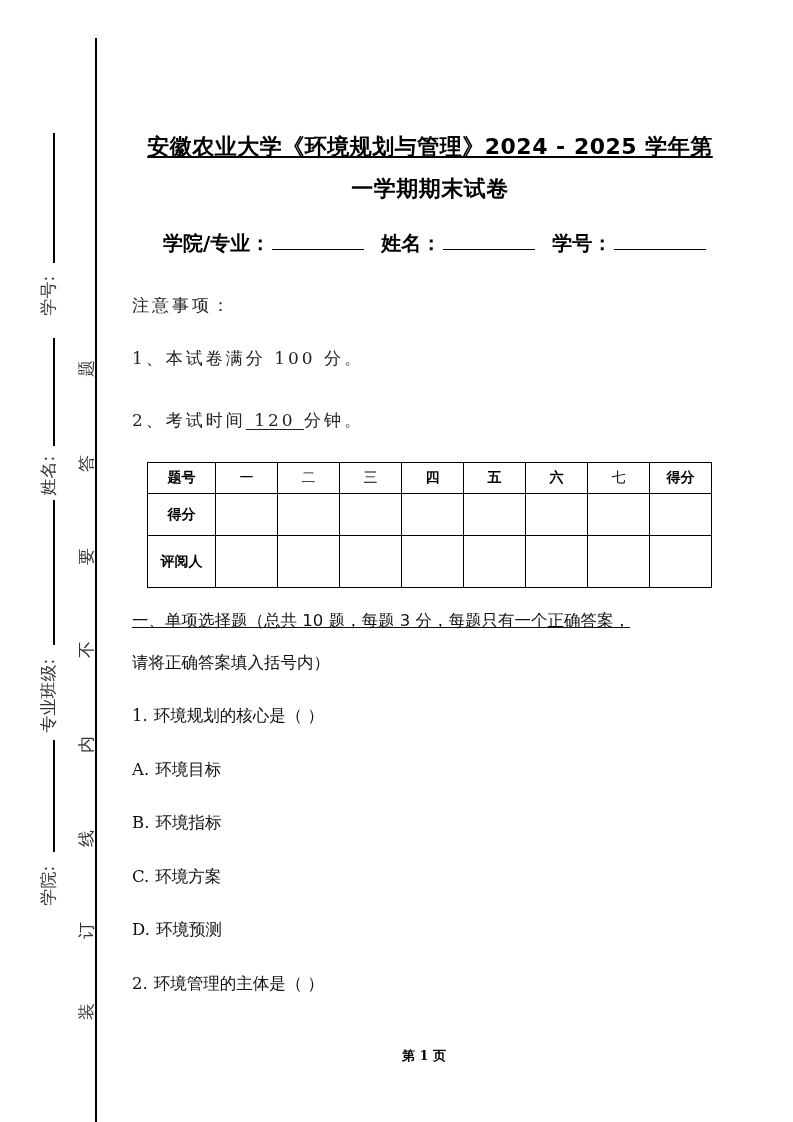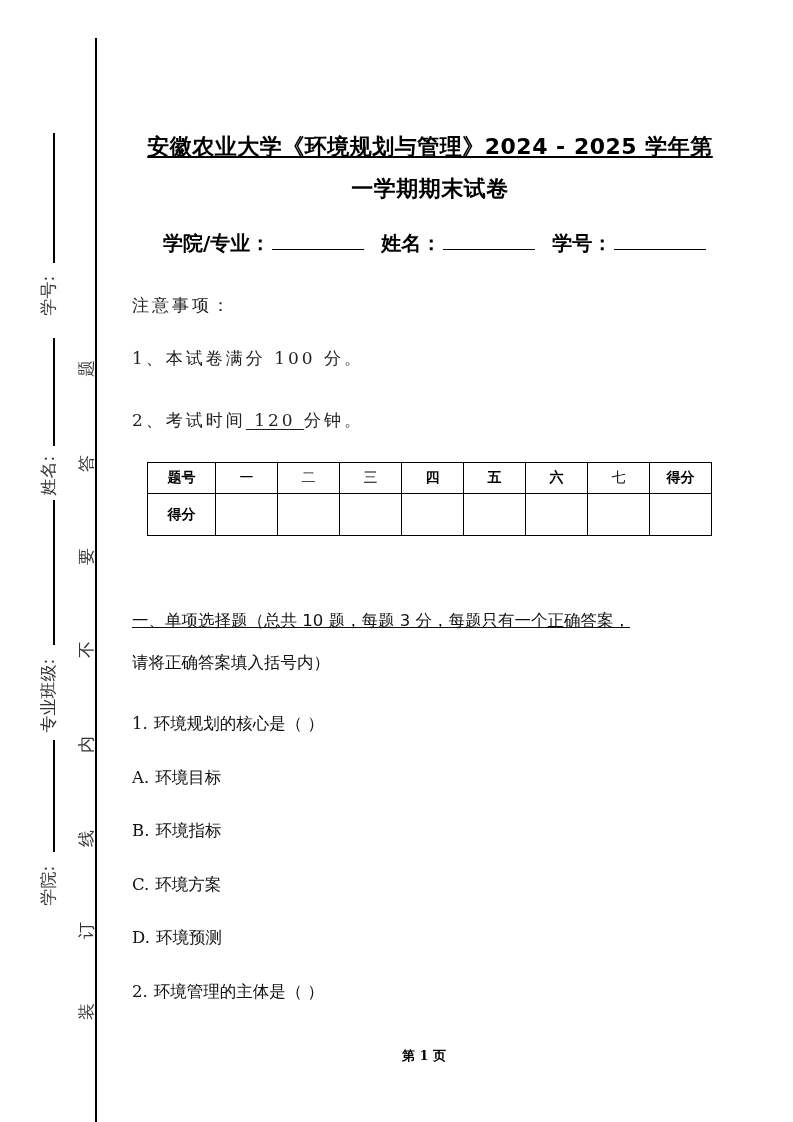--- a/index.html
+++ b/index.html
@@ -86,6 +86,17 @@
     <td></td>
     <td></td>
   </tr>
+  <tr class="r3">
+    <td class="bold">评阅人</td>
+    <td></td>
+    <td></td>
+    <td></td>
+    <td></td>
+    <td></td>
+    <td></td>
+    <td></td>
+    <td></td>
+  </tr>
 </tbody>
   </table>
 

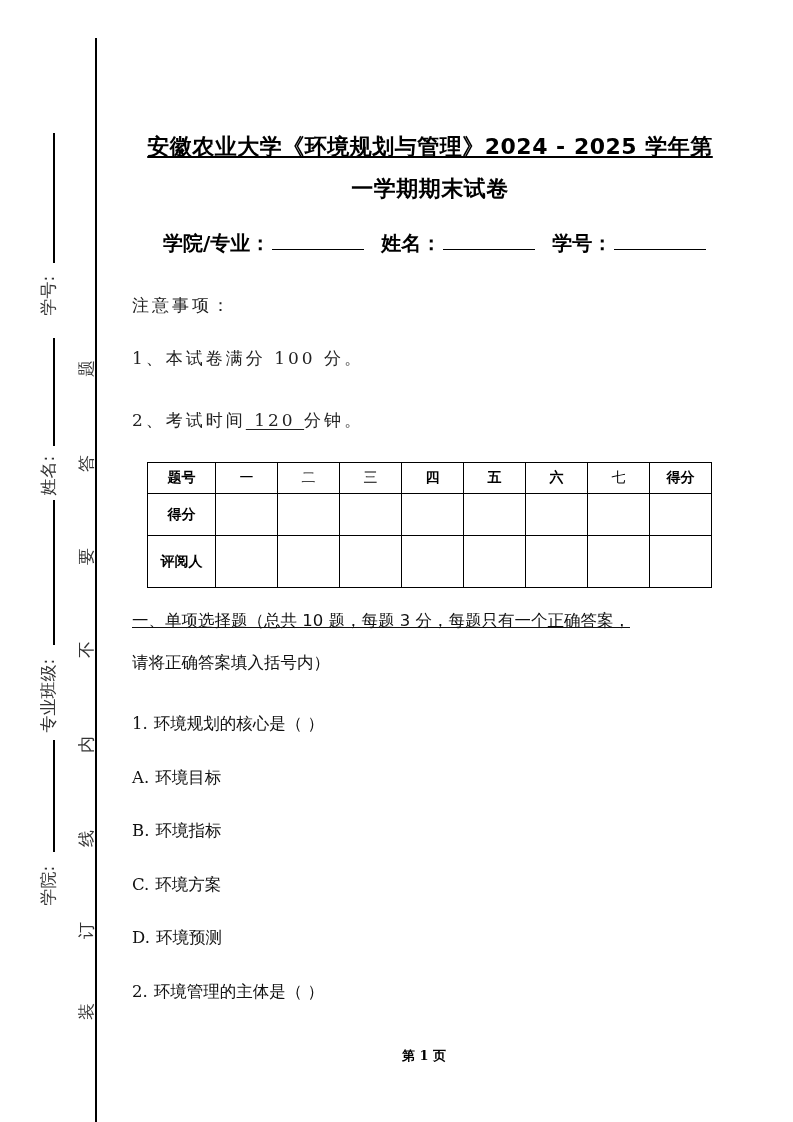--- a/index.html
+++ b/index.html
@@ -20,7 +20,7 @@
     table.score .r3 td { height:51px; }
     .bold { font-weight:bold;margin-top:20px; }
     .sec { position:absolute; left:132px; font-family:"DejaVu Sans", sans-serif; font-size:16.5px; color:#111; white-space:nowrap; }
-    .q { position:absolute; left:132px; font-family:"DejaVu Sans", sans-serif; font-size:16.5px; color:#111; white-space:nowrap;margin-top:8px; }
+    .q { position:absolute; left:132px; font-family:"DejaVu Sans", sans-serif; font-size:16.5px; color:#111; white-space:nowrap; }
     .q .num { font-family:"DejaVu Serif", serif; margin-right:6px; }
     .footer { position:absolute; top:1047px; left:0; width:848px; text-align:center; font-family:"DejaVu Serif", serif; font-weight:bold; font-size:13px; }
   </style>

